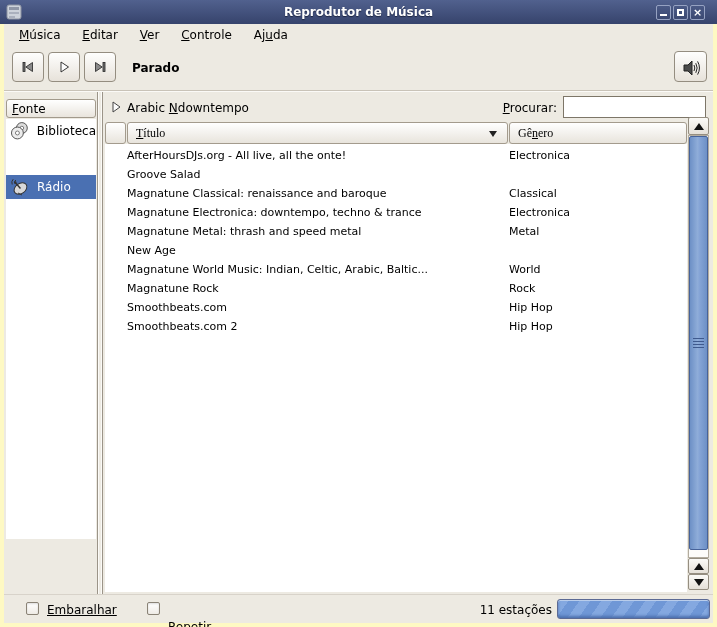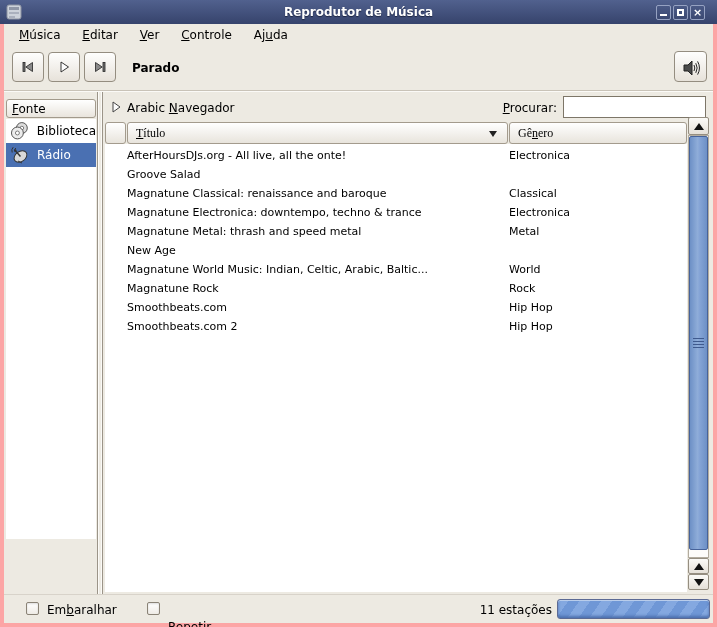--- a/index.html
+++ b/index.html
@@ -5,7 +5,7 @@
   html,body{margin:0;padding:0;background:#555;}
   .frame{
     position:relative;width:717px;height:627px;
-    background:#fca5a5;
+    background:#fef9c3;
     font-family:"DejaVu Sans","Liberation Sans",sans-serif;
     font-size:12px;color:#000;overflow:hidden;
     -webkit-font-smoothing:antialiased;

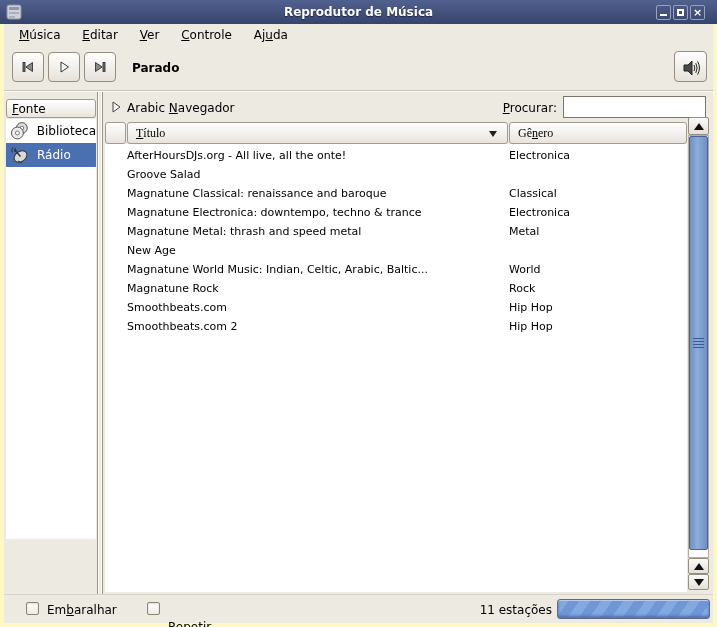--- a/index.html
+++ b/index.html
@@ -184,7 +184,7 @@
   <svg class="disclosure" width="12" height="14" viewBox="0 0 12 14">
     <polygon points="3,2 10,7 3,12" fill="#fbfbfb" stroke="#444"></polygon>
   </svg>
-  <span class="browser-label"><span>Arabic </span><span class="mn">N</span><span>avegador</span></span>
+  <span class="browser-label"><span>Arabic </span><span class="mn">N</span><span>downtempo</span></span>
   <span class="search-label"><span></span><span class="mn">P</span><span>rocurar:</span></span>
   <input class="search-input" type="text" value="" style="">
 

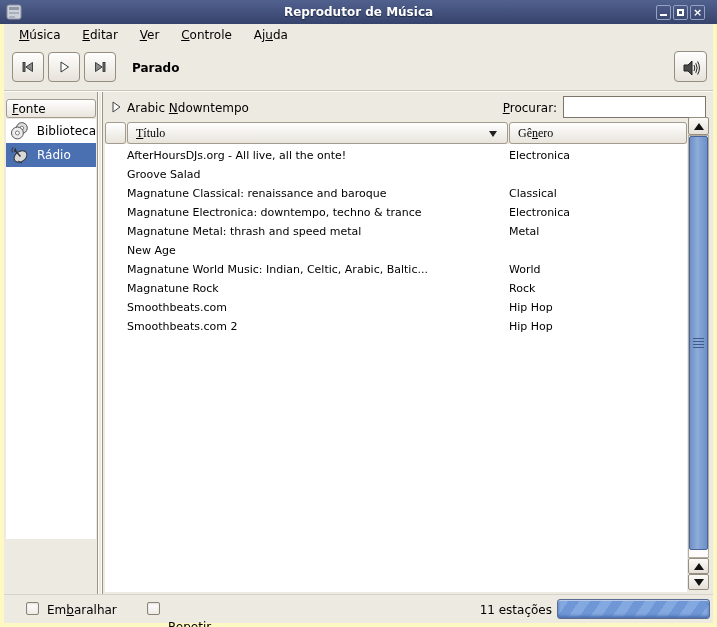--- a/index.html
+++ b/index.html
@@ -40,7 +40,7 @@
     padding:2px 0 0 5px;}
   .side-list{position:absolute;left:6px;top:119px;width:90px;height:420px;background:#fff;}
   .side-item{height:24px;display:flex;align-items:center;}
-  .side-item.selected{background:#4a70b2;color:#fff;}
+  .side-item.selected{background:#4a70b2;color:#fff;margin-top:32px;}
   .side-item svg{margin-left:3px;}
   .side-item .lbl{margin-left:6px;}
   .splitter{position:absolute;left:97px;top:92px;width:6px;height:502px;

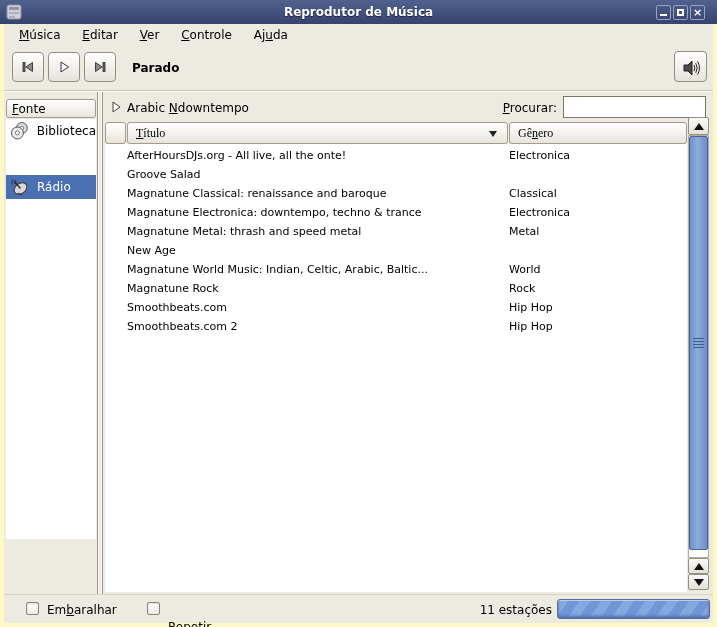--- a/index.html
+++ b/index.html
@@ -86,7 +86,7 @@
   .checkbox{position:absolute;top:7px;width:13px;height:13px;background:linear-gradient(#fff,#efece6);
     border:1px solid #8a8376;border-radius:2px;box-shadow:inset 0 1px 2px #00000022;box-sizing:border-box;}
   .cb1{left:22px;} .cb2{left:143px;}
-  .cblbl{position:absolute;top:8px;}
+  .cblbl{position:absolute;top:8px;text-decoration:underline;}
   .lbl1{left:43px;} .lbl2{left:164px;margin-top:17px;}
   .count{position:absolute;left:380px;top:8px;width:168px;text-align:right;}
   .progress{position:absolute;left:553px;top:4px;width:153px;height:20px;box-sizing:border-box;

